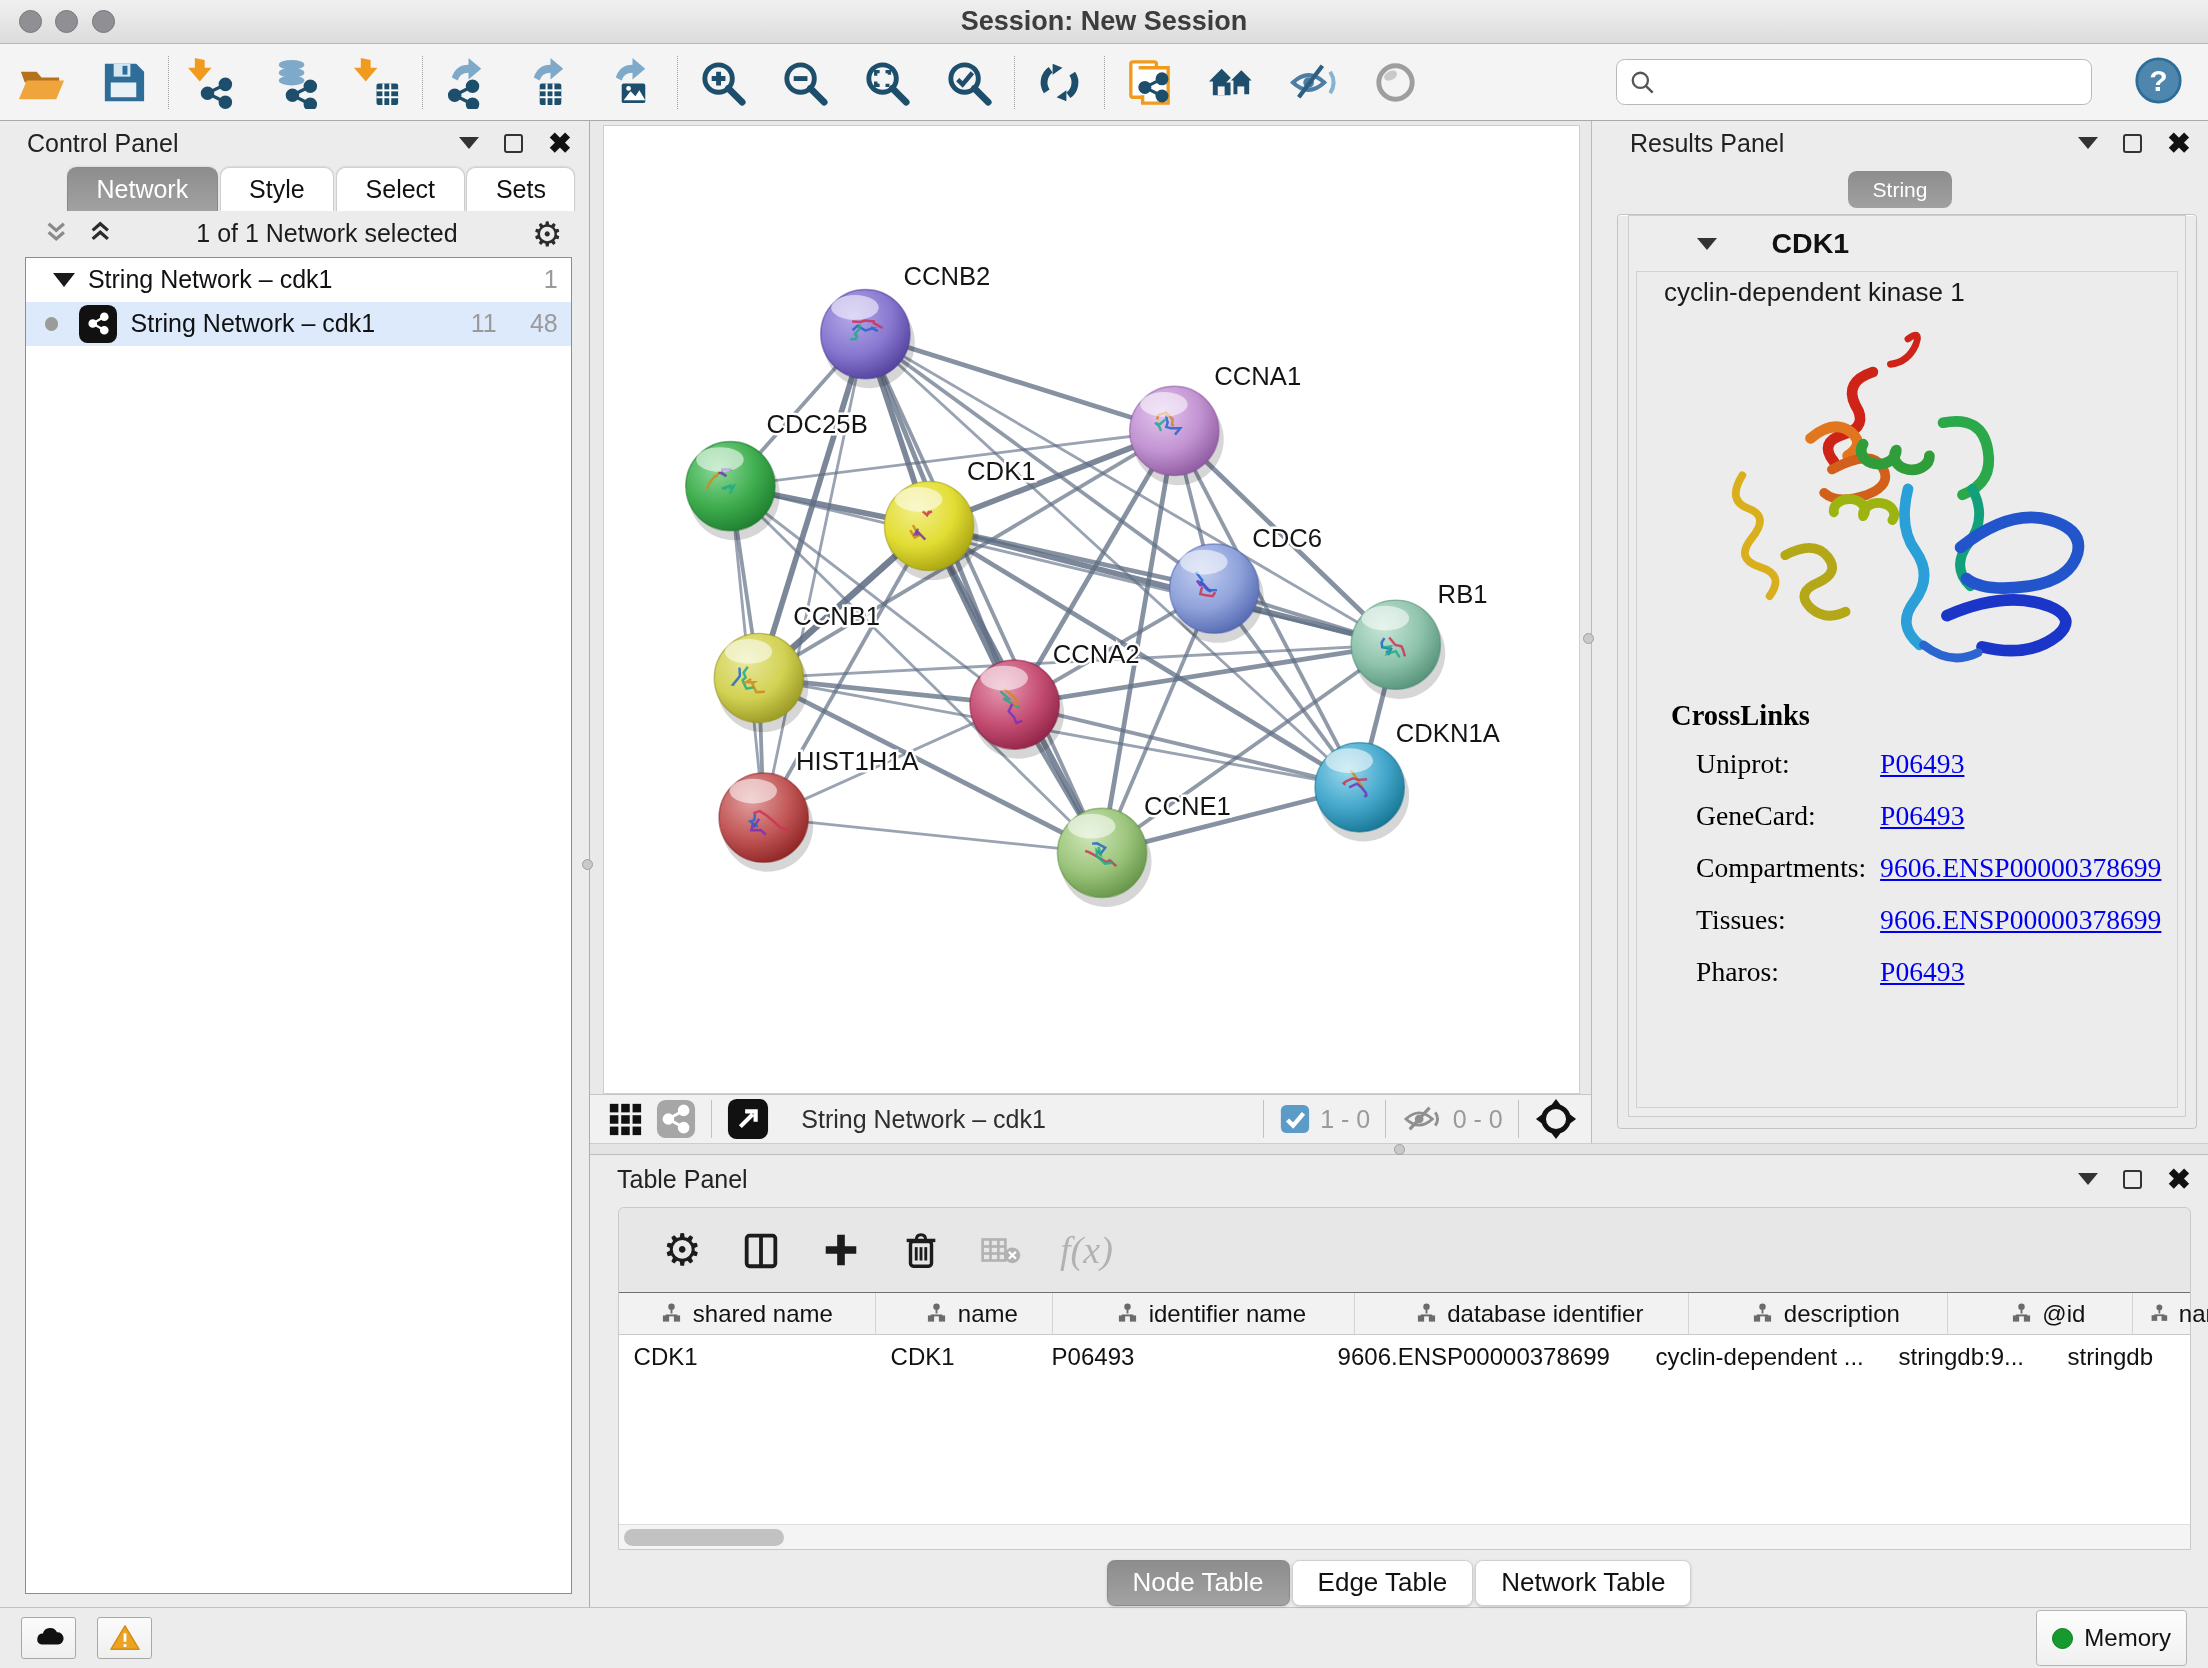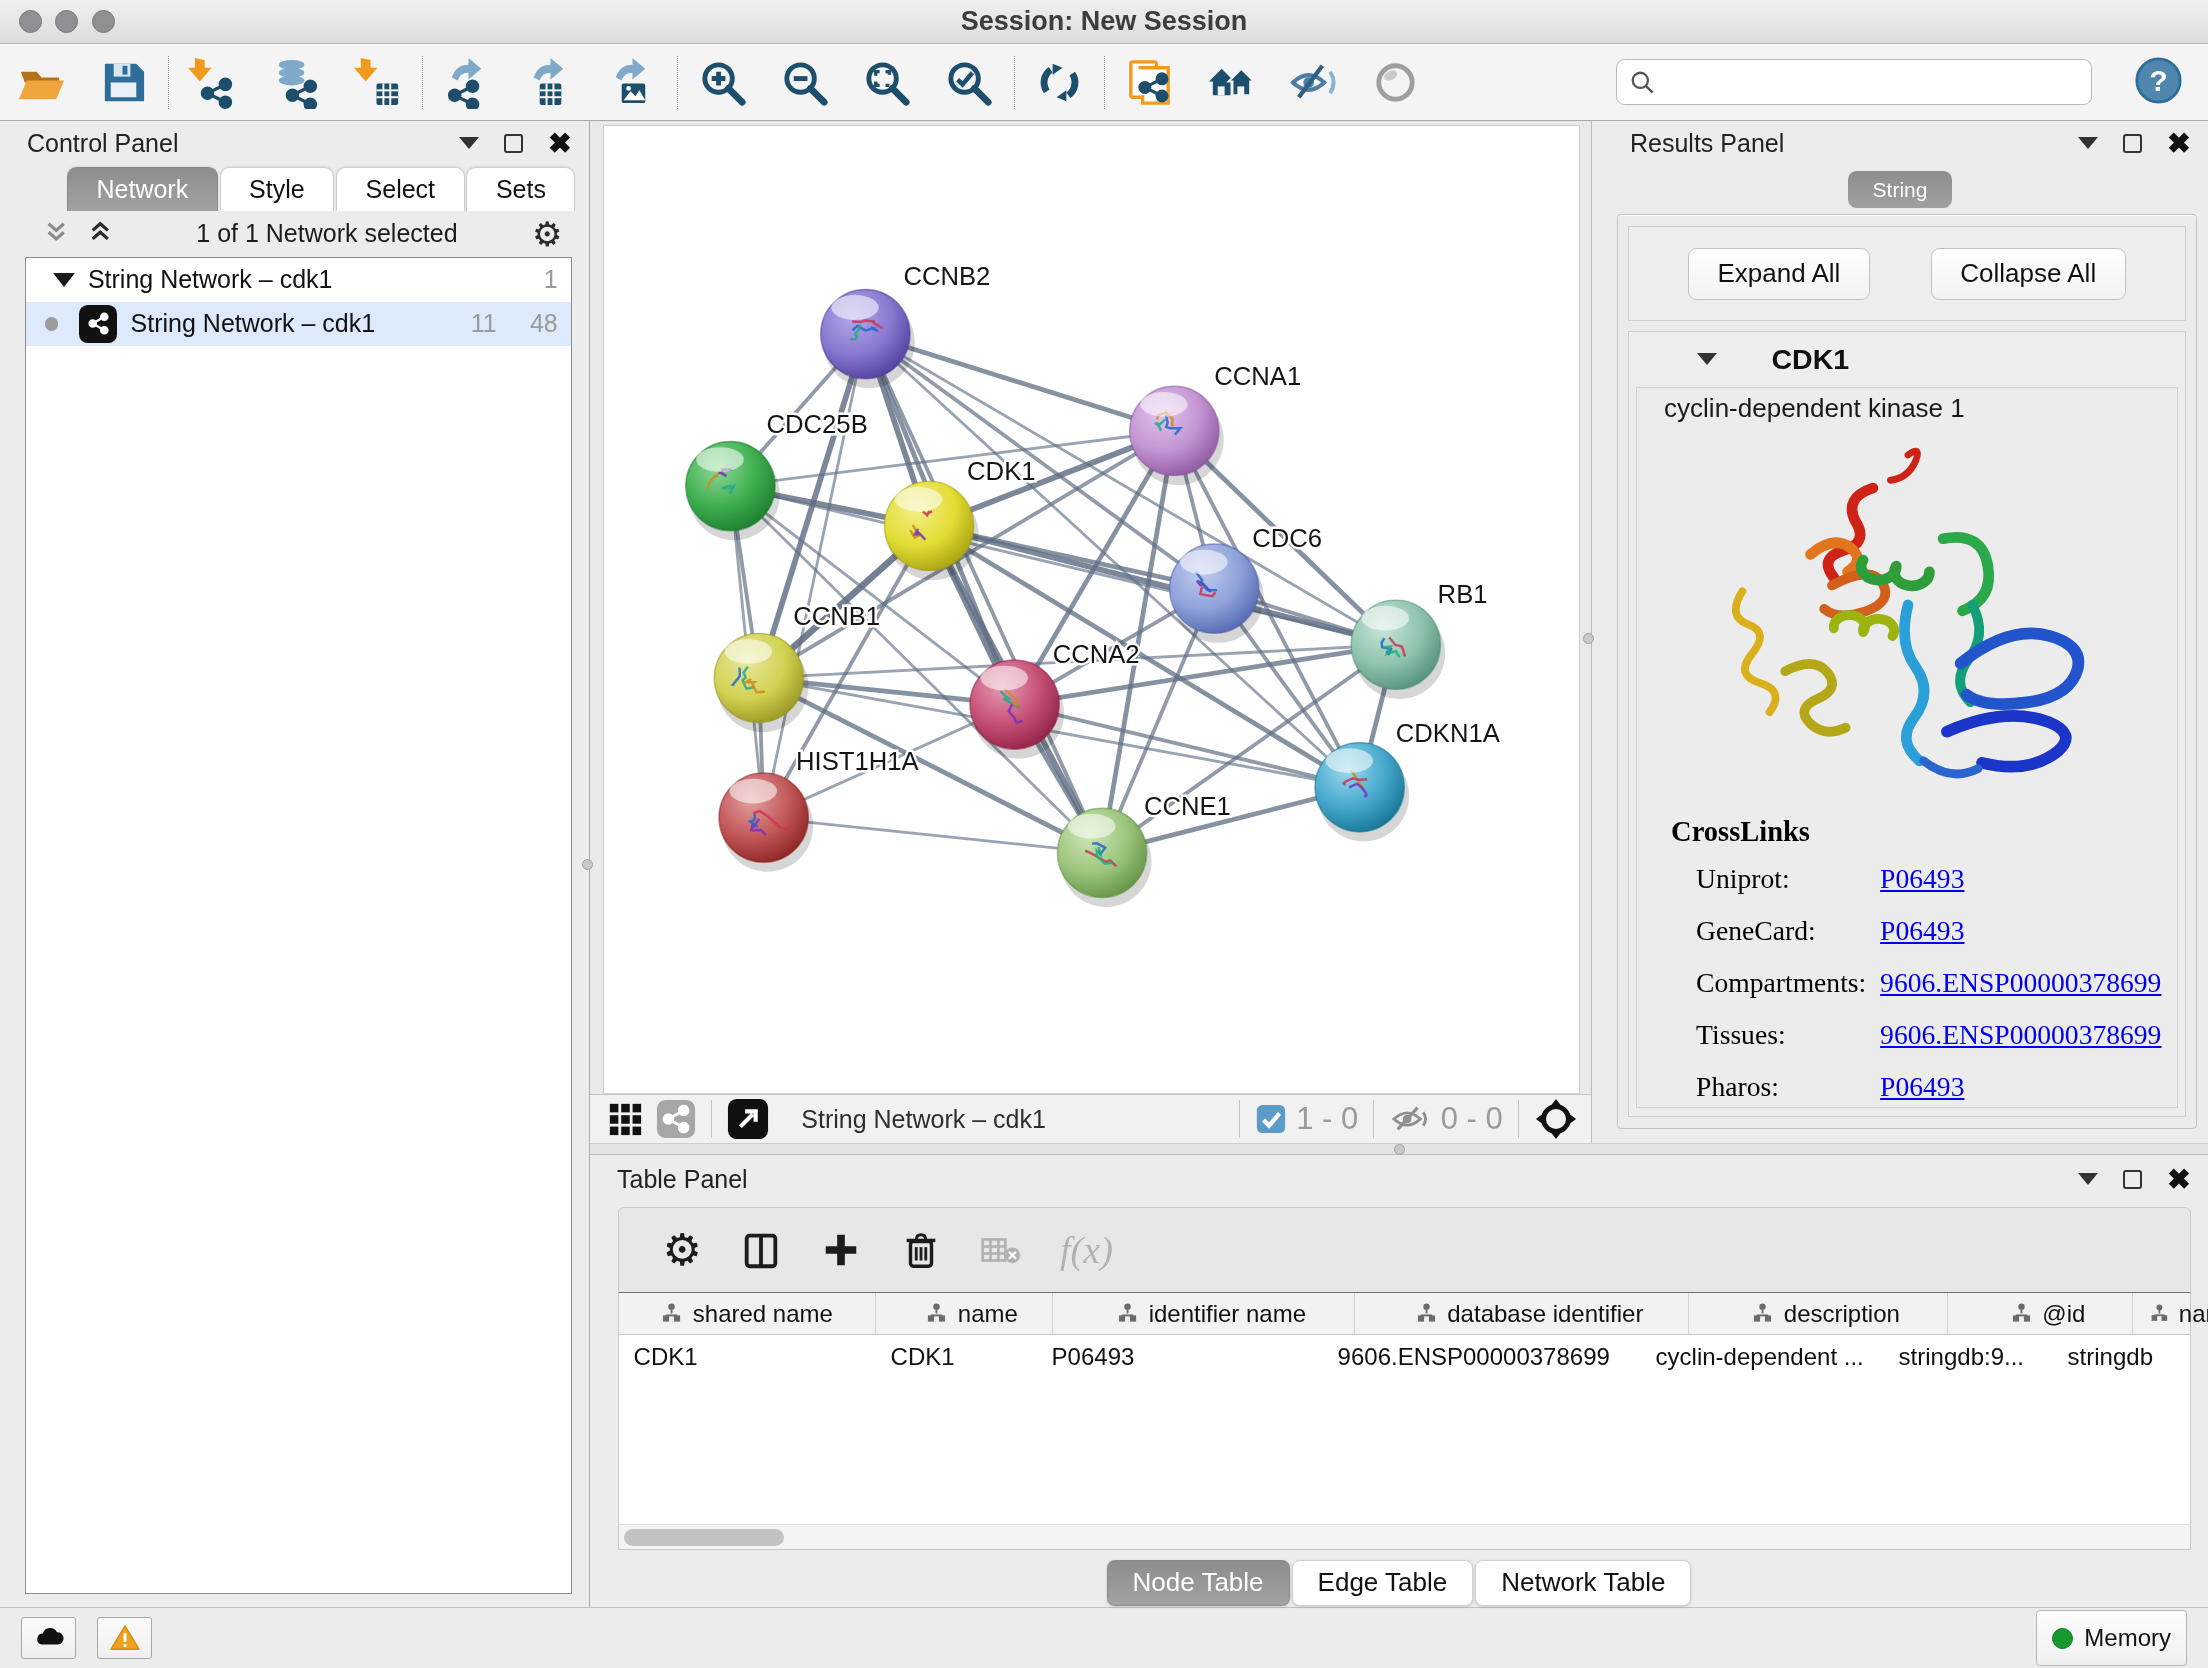--- a/index.html
+++ b/index.html
@@ -739,10 +739,6 @@
             <span class="rp-tab">String</span>
           </div>
           <div class="rp-box">
-            <div class="rp-buttons">
-              <button class="rp-btn">Expand All</button>
-              <button class="rp-btn">Collapse All</button>
-            </div>
             <div class="rp-section">
               <div class="rp-sec-header">
                 <span class="tri-down"></span>

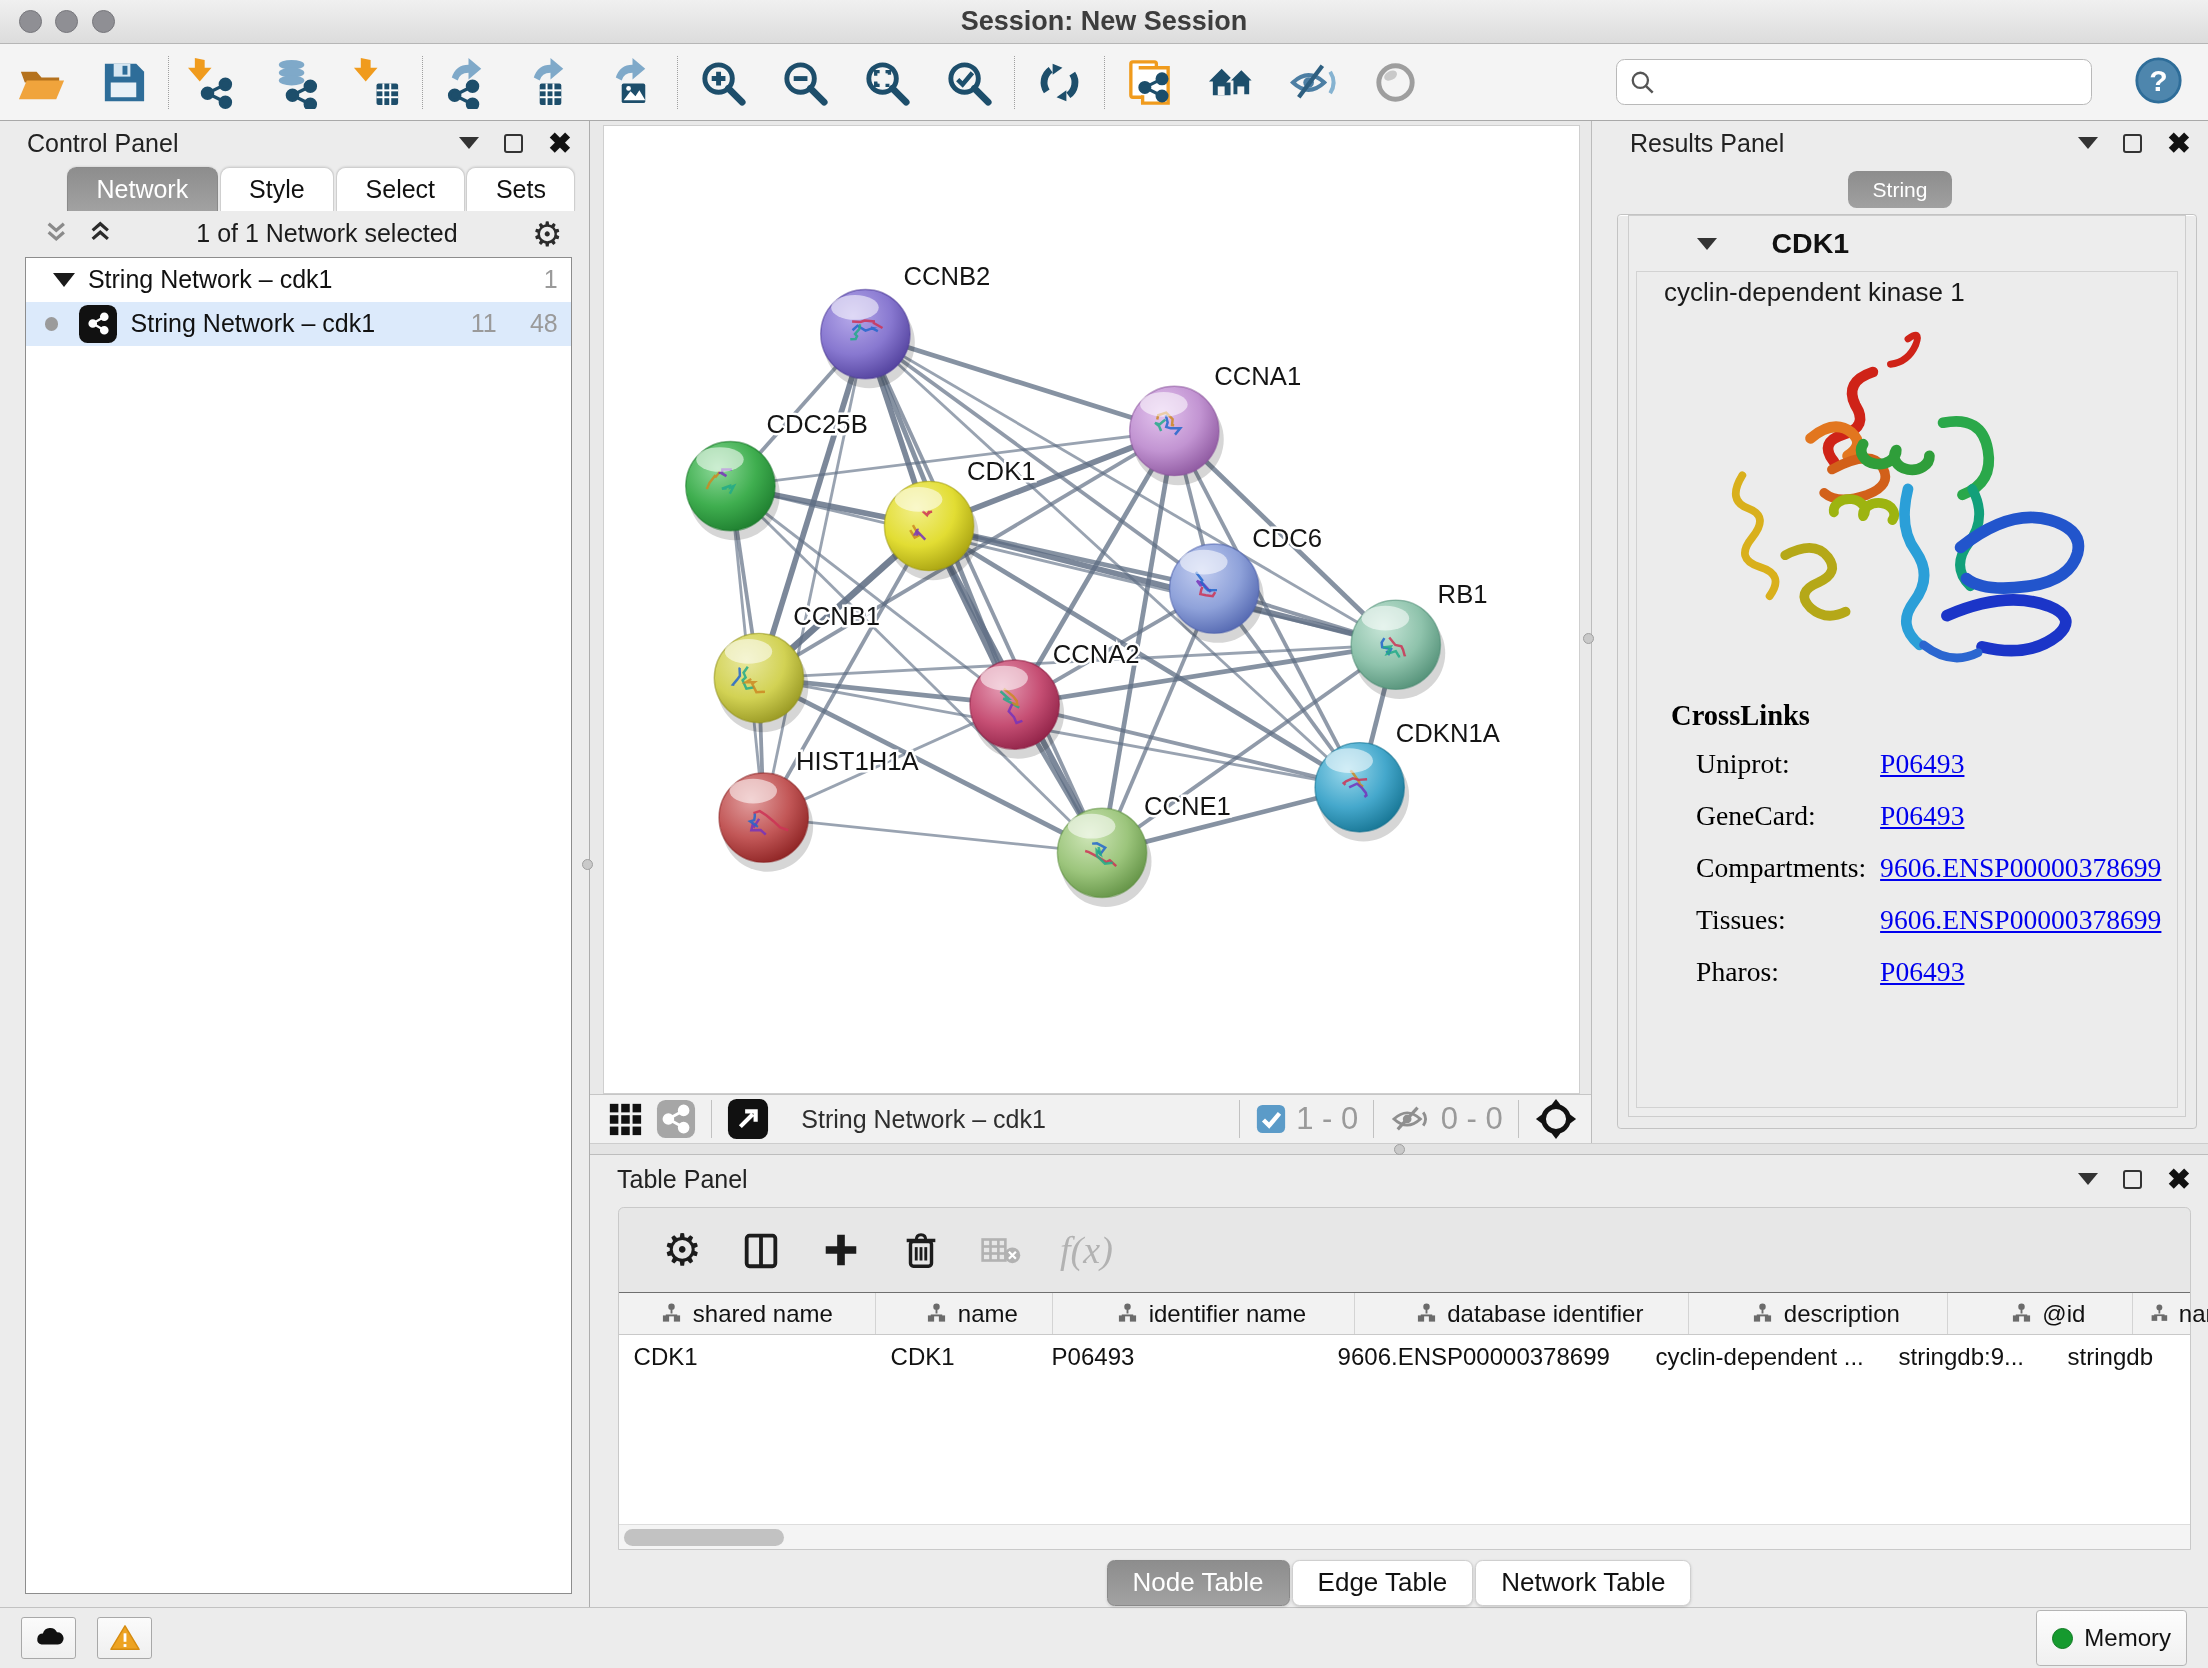--- a/index.html
+++ b/index.html
@@ -70,7 +70,7 @@
   .view-bar { height:49px; flex:0 0 49px; background:#f1f1f1; border-top:1px solid #c6c6c6; display:flex; align-items:center; padding:0 13.3px 0 17px; }
   .vb-sep { width:0; height:38px; border-left:1px solid #c2c2c2; margin:0 15px; }
   .vb-name { font-size:25px; color:#2e2e2e; margin-left:32px; }
-  .vb-count { font-size:31px; color:#9a9a9a; margin-left:9.5px; }
+  .vb-count { font-size:25px; color:#9a9a9a; margin-left:9.5px; }
   .vb-spacer { flex:1; }
   .vb-icon { display:flex; align-items:center; }
 

